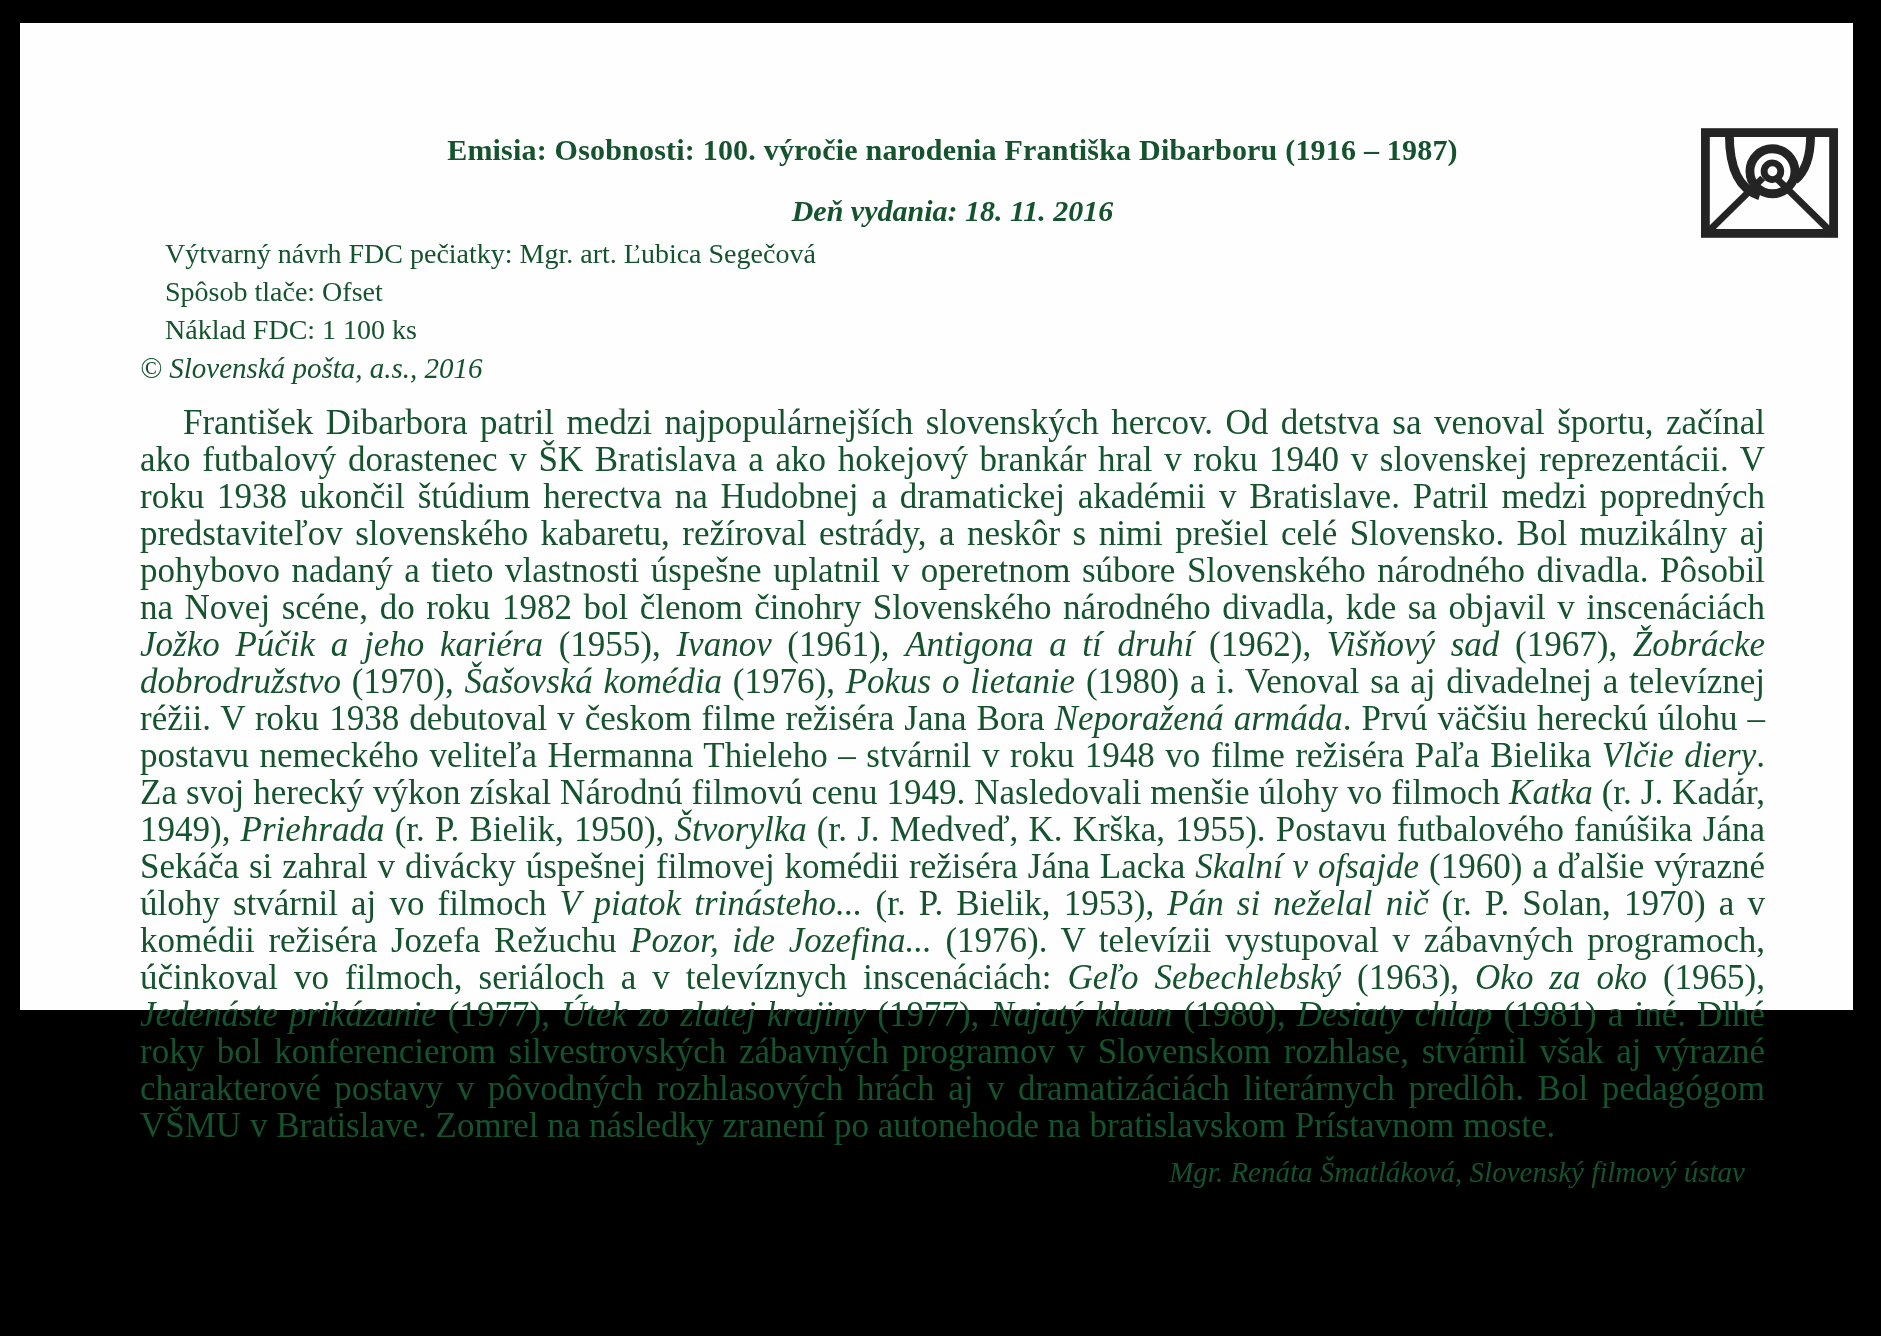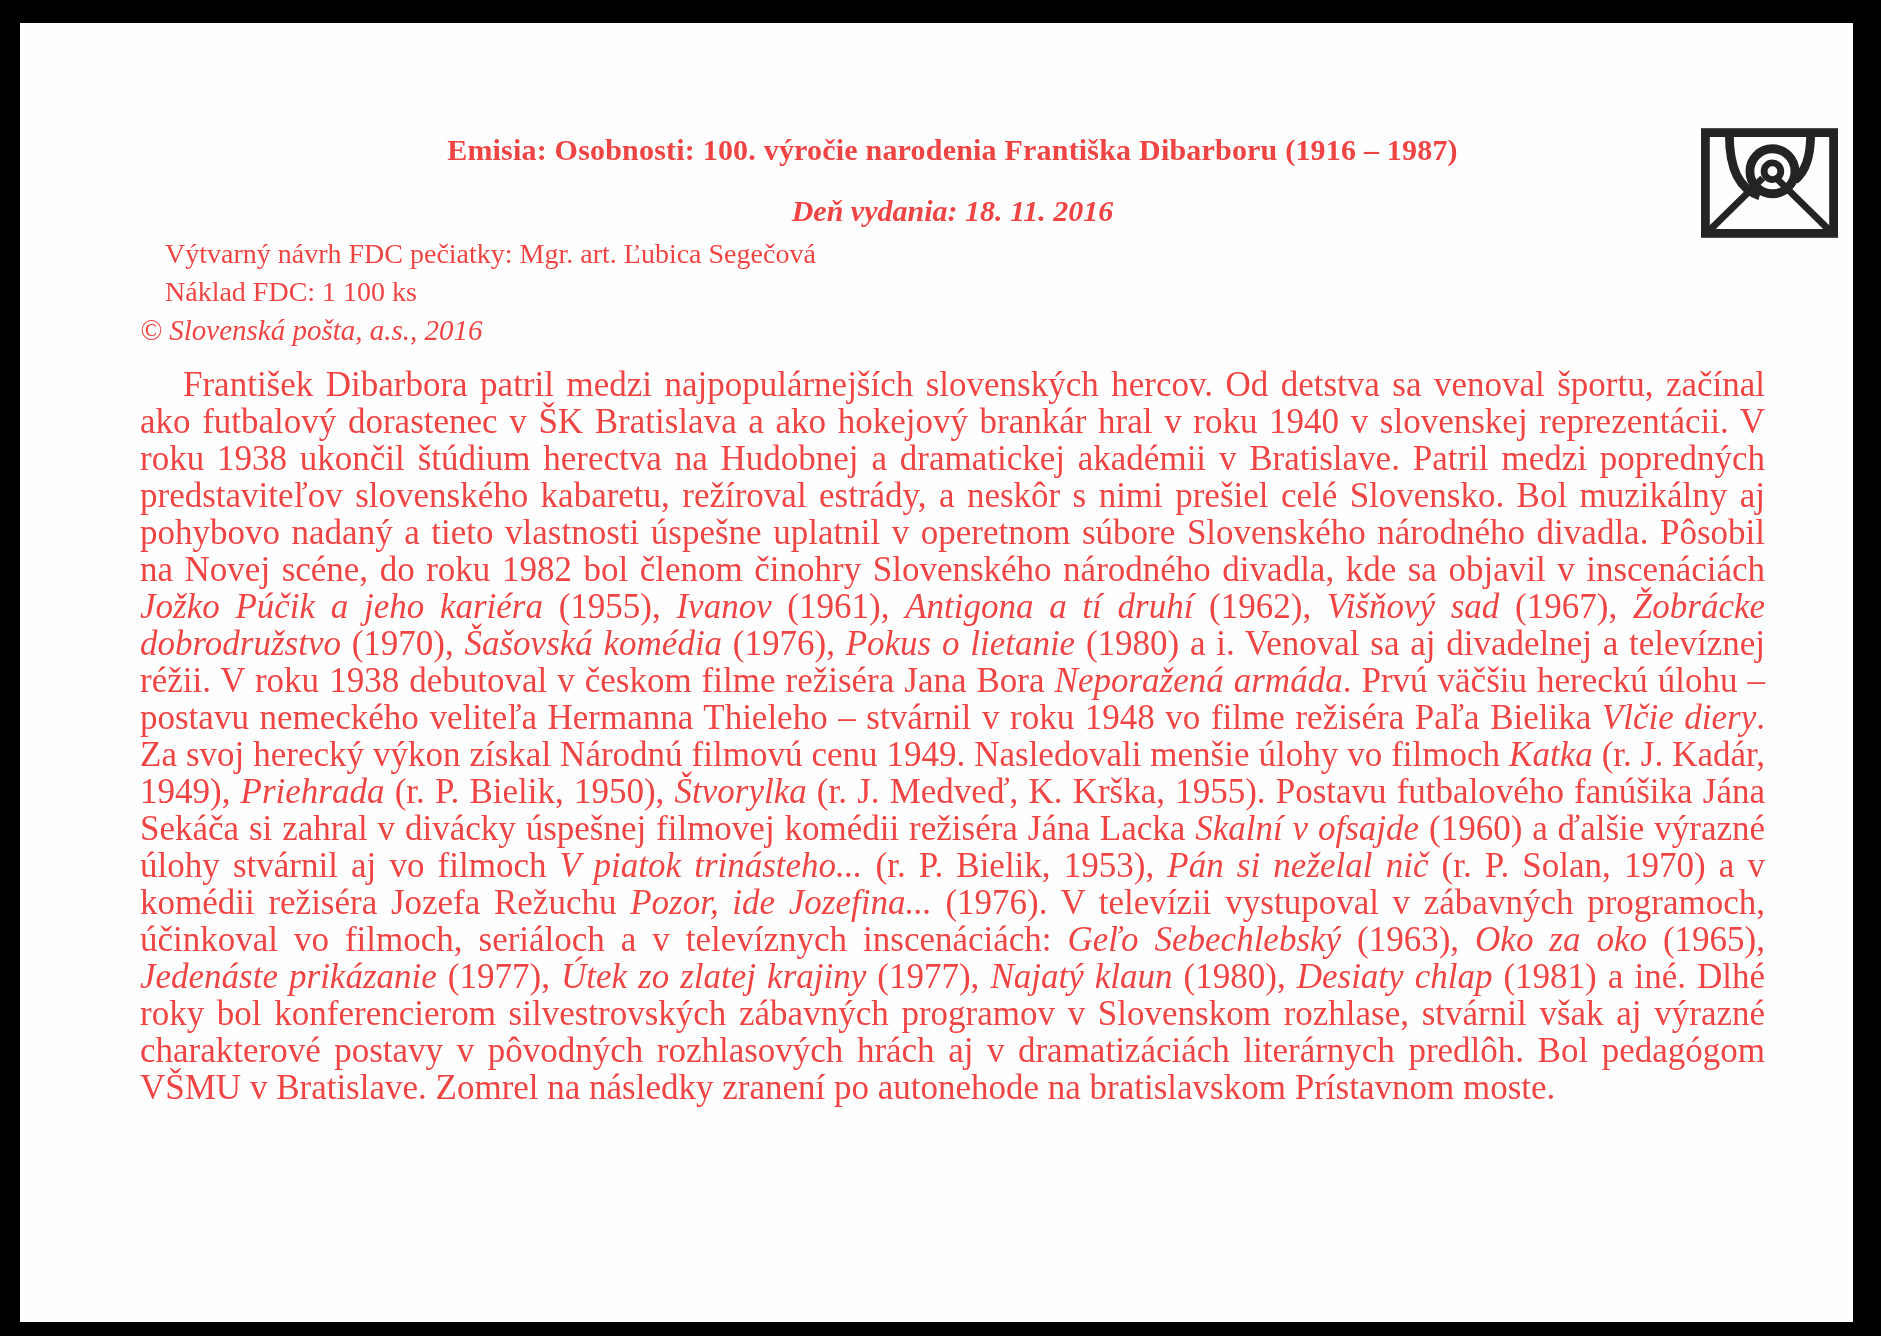--- a/index.html
+++ b/index.html
@@ -13,9 +13,9 @@
   .scan-frame {
     position: absolute;
     left: 20px; top: 23px;
-    width: 1833px; height: 1299px;
+    width: 1833px; height: 987px;
     background: #fefefe;
-    color: #ef4444;
+    color: #14532d;
   }
   .content {
     position: absolute;

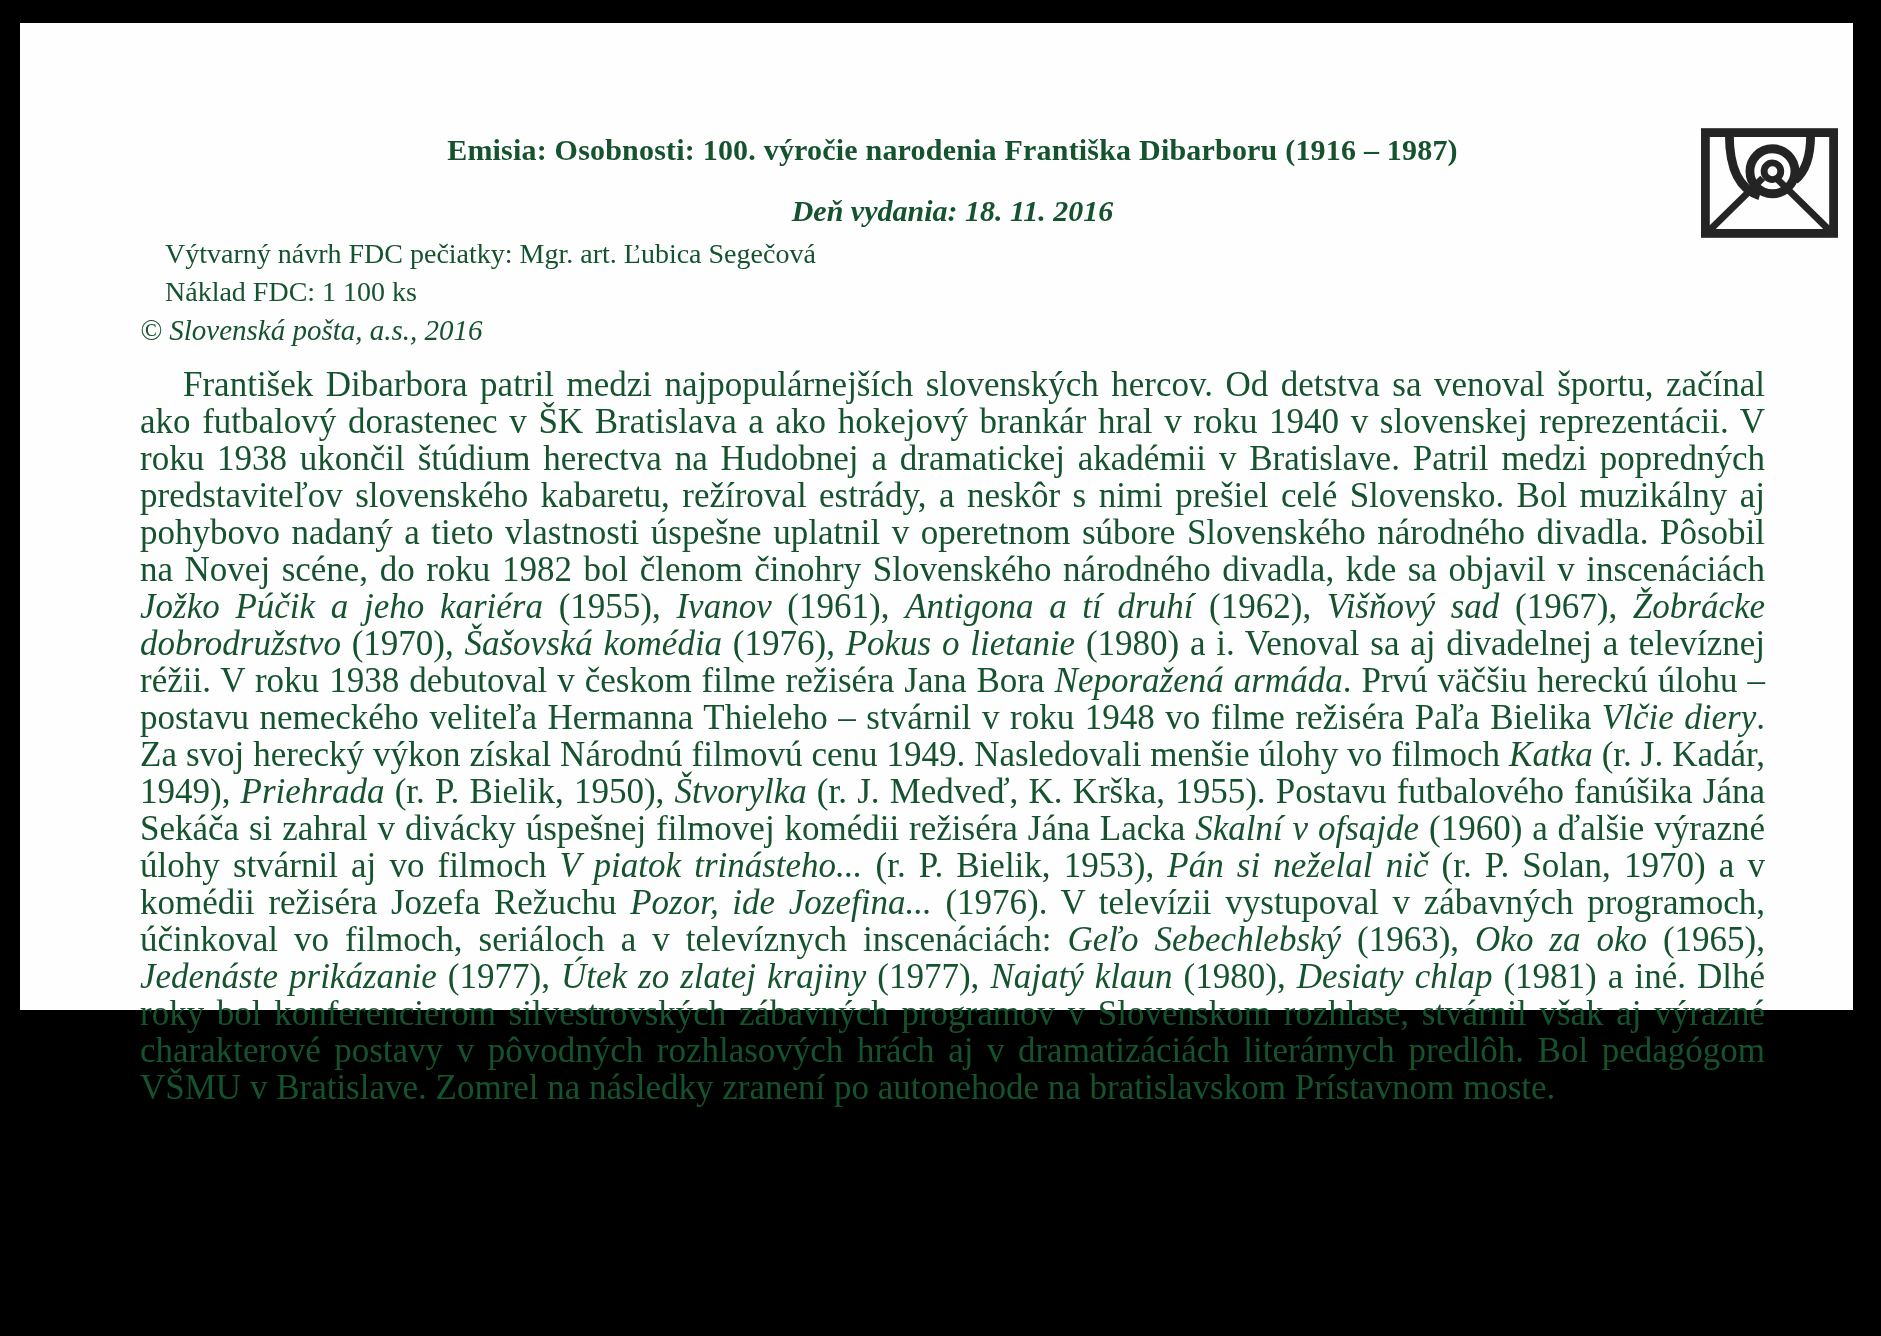--- a/index.html
+++ b/index.html
@@ -96,6 +96,7 @@
     <div class="details-row">
       <div class="details-col-right">
         <div>Výtvarný návrh FDC pečiatky: Mgr. art. Ľubica Segečová</div>
+        <div>Spôsob tlače: Ofset</div>
         <div>Náklad FDC: 1 100 ks</div>
       </div>
     </div>

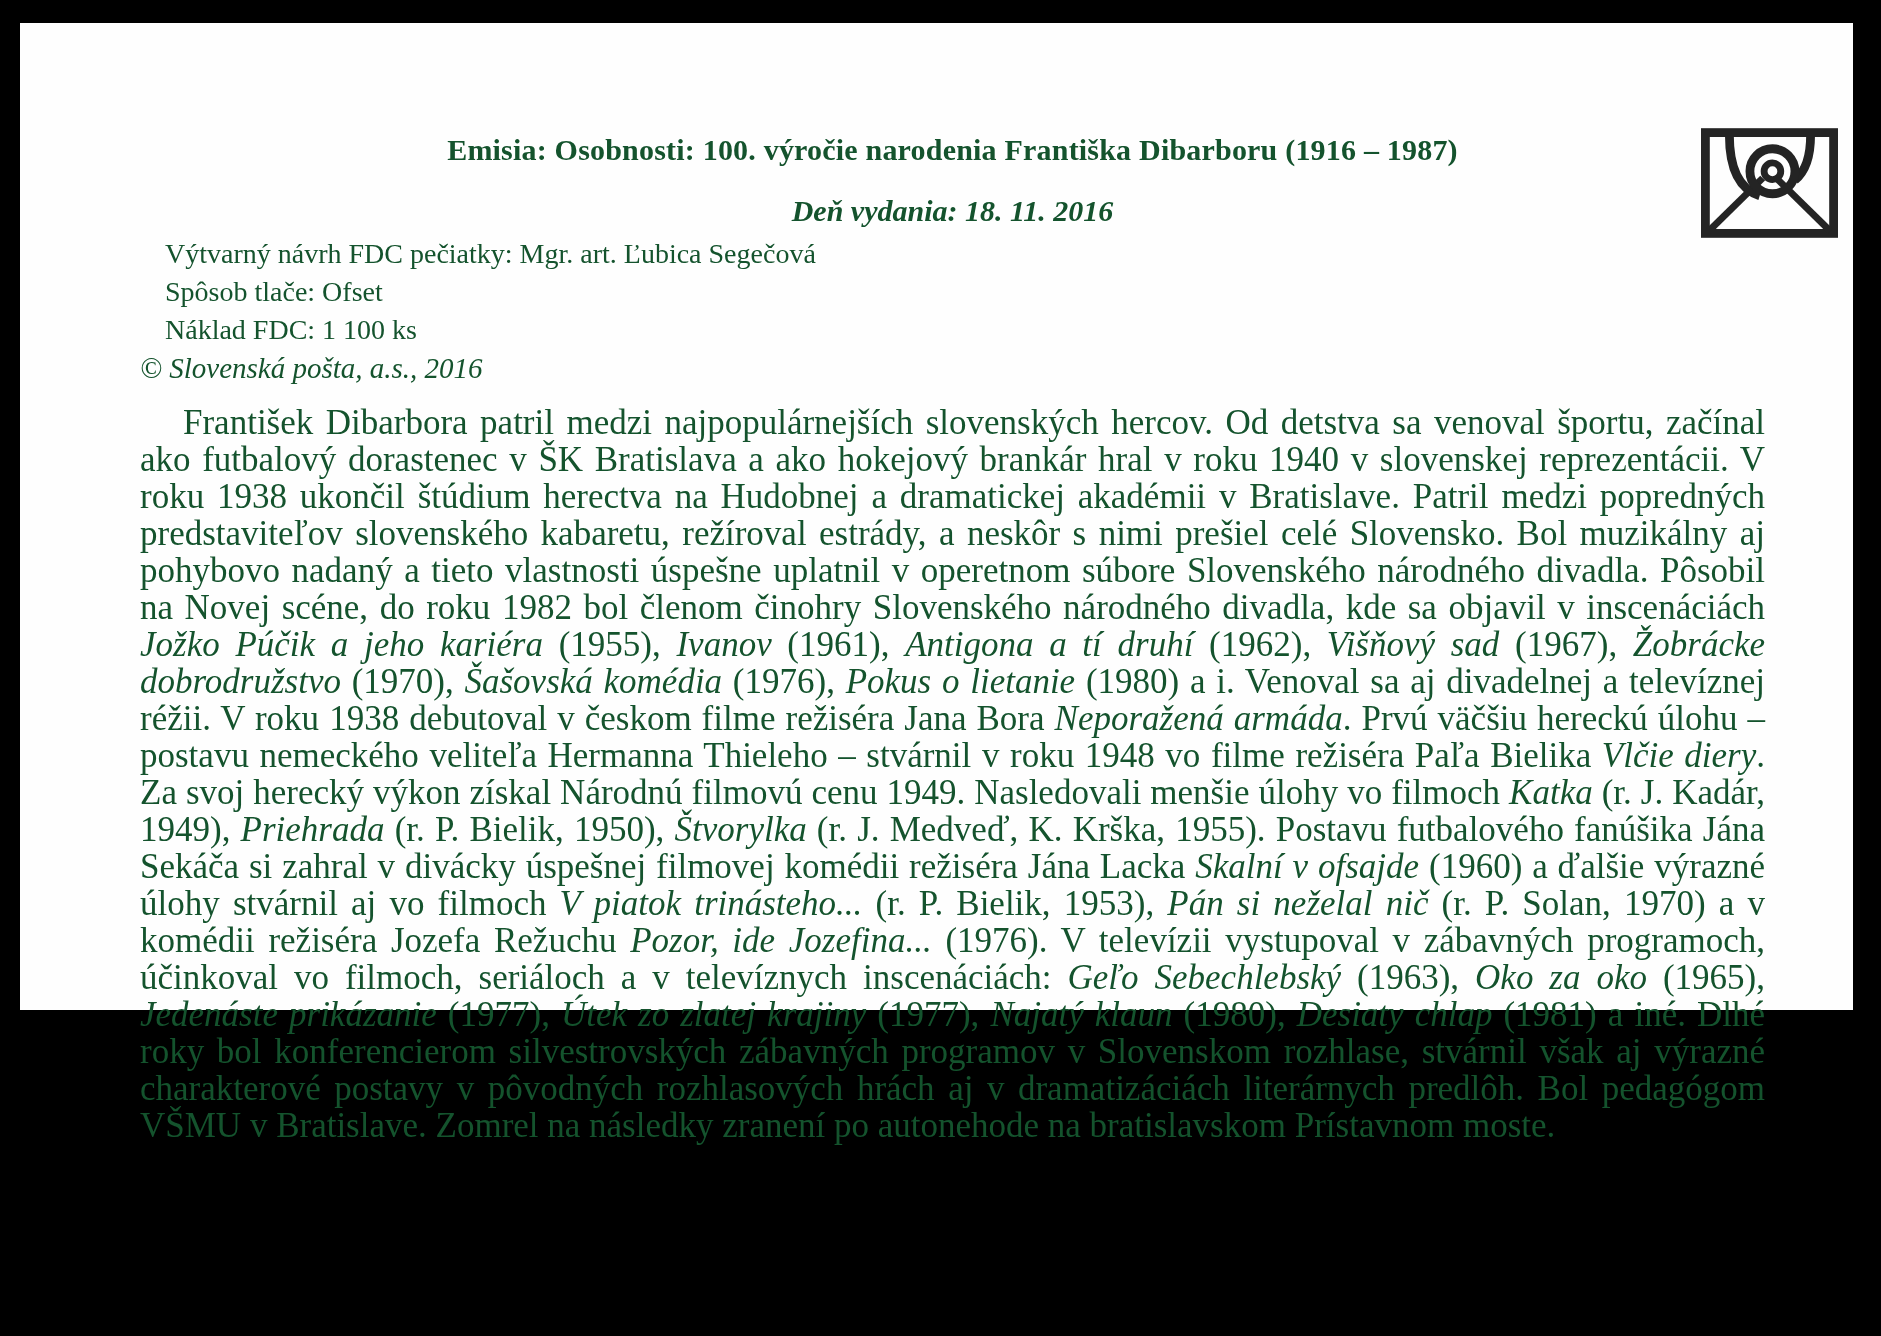--- a/index.html
+++ b/index.html
@@ -105,6 +105,7 @@
 
     <div class="body-paragraph"><span>František Dibarbora patril medzi najpopulárnejších slovenských hercov. Od detstva sa venoval športu, začínal ako futbalový dorastenec v ŠK Bratislava a ako hokejový brankár hral v roku 1940 v slovenskej reprezentácii. V roku 1938 ukončil štúdium herectva na Hudobnej a dramatickej akadémii v Bratislave. Patril medzi popredných predstaviteľov slovenského kabaretu, režíroval estrády, a neskôr s nimi prešiel celé Slovensko. Bol muzikálny aj pohybovo nadaný a tieto vlastnosti úspešne uplatnil v operetnom súbore Slovenského národného divadla. Pôsobil na Novej scéne, do roku 1982 bol členom činohry Slovenského národného divadla, kde sa objavil v inscenáciách </span><span style="font-style: italic;">Jožko Púčik a jeho kariéra</span><span> (1955), </span><span style="font-style: italic;">Ivanov</span><span> (1961), </span><span style="font-style: italic;">Antigona a tí druhí</span><span> (1962), </span><span style="font-style: italic;">Višňový sad</span><span> (1967), </span><span style="font-style: italic;">Žobrácke dobrodružstvo</span><span> (1970), </span><span style="font-style: italic;">Šašovská komédia</span><span> (1976), </span><span style="font-style: italic;">Pokus o lietanie</span><span> (1980) a i. Venoval sa aj divadelnej a televíznej réžii. V roku 1938 debutoval v českom filme režiséra Jana Bora </span><span style="font-style: italic;">Neporažená armáda</span><span>. Prvú väčšiu hereckú úlohu – postavu nemeckého veliteľa Hermanna Thieleho – stvárnil v roku 1948 vo filme režiséra Paľa Bielika </span><span style="font-style: italic;">Vlčie diery</span><span>. Za svoj herecký výkon získal Národnú filmovú cenu 1949. Nasledovali menšie úlohy vo filmoch </span><span style="font-style: italic;">Katka</span><span> (r. J. Kadár, 1949), </span><span style="font-style: italic;">Priehrada</span><span> (r. P. Bielik, 1950), </span><span style="font-style: italic;">Štvorylka</span><span> (r. J. Medveď, K. Krška, 1955). Postavu futbalového fanúšika Jána Sekáča si zahral v divácky úspešnej filmovej komédii režiséra Jána Lacka </span><span style="font-style: italic;">Skalní v ofsajde</span><span> (1960) a ďalšie výrazné úlohy stvárnil aj vo filmoch </span><span style="font-style: italic;">V piatok trinásteho...</span><span> (r. P. Bielik, 1953), </span><span style="font-style: italic;">Pán si neželal nič</span><span> (r. P. Solan, 1970) a v komédii režiséra Jozefa Režuchu </span><span style="font-style: italic;">Pozor, ide Jozefina...</span><span> (1976). V televízii vystupoval v zábavných programoch, účinkoval vo filmoch, seriáloch a v televíznych inscenáciách: </span><span style="font-style: italic;">Geľo Sebechlebský</span><span> (1963), </span><span style="font-style: italic;">Oko za oko</span><span> (1965), </span><span style="font-style: italic;">Jedenáste prikázanie</span><span> (1977), </span><span style="font-style: italic;">Útek zo zlatej krajiny</span><span> (1977), </span><span style="font-style: italic;">Najatý klaun</span><span> (1980), </span><span style="font-style: italic;">Desiaty chlap</span><span> (1981) a iné. Dlhé roky bol konferencierom silvestrovských zábavných programov v Slovenskom rozhlase, stvárnil však aj výrazné charakterové postavy v pôvodných rozhlasových hrách aj v dramatizáciách literárnych predlôh. Bol pedagógom VŠMU v Bratislave. Zomrel na následky zranení po autonehode na bratislavskom Prístavnom moste.</span></div>
 
+    <div class="signature-line">Mgr. Renáta Šmatláková, Slovenský filmový ústav</div>
 
   </div>
 </div>

